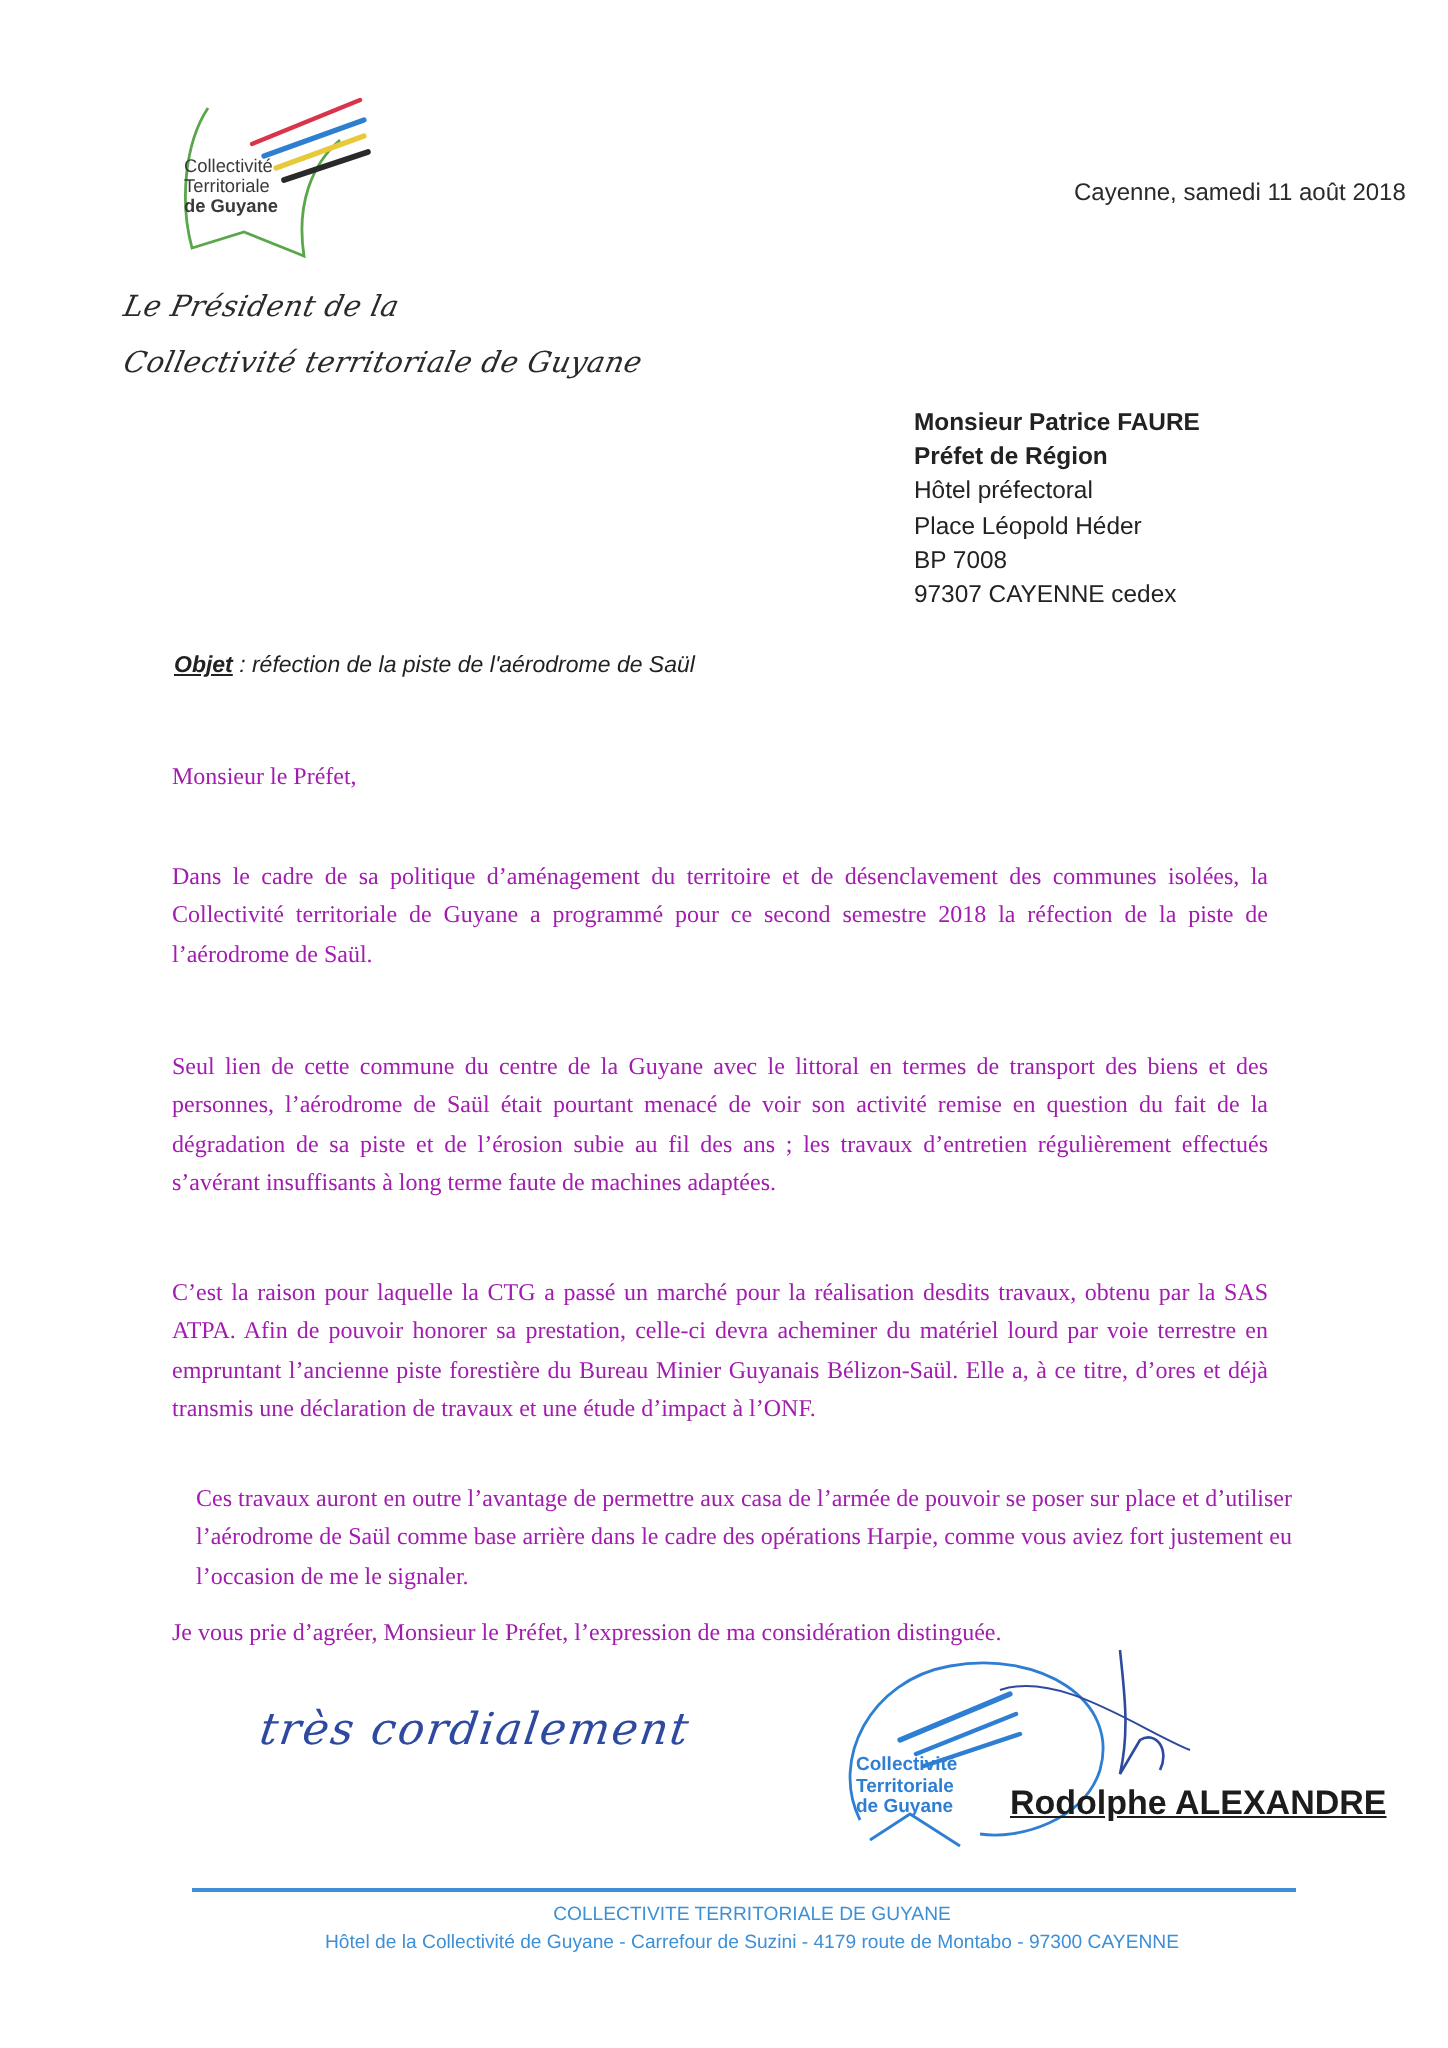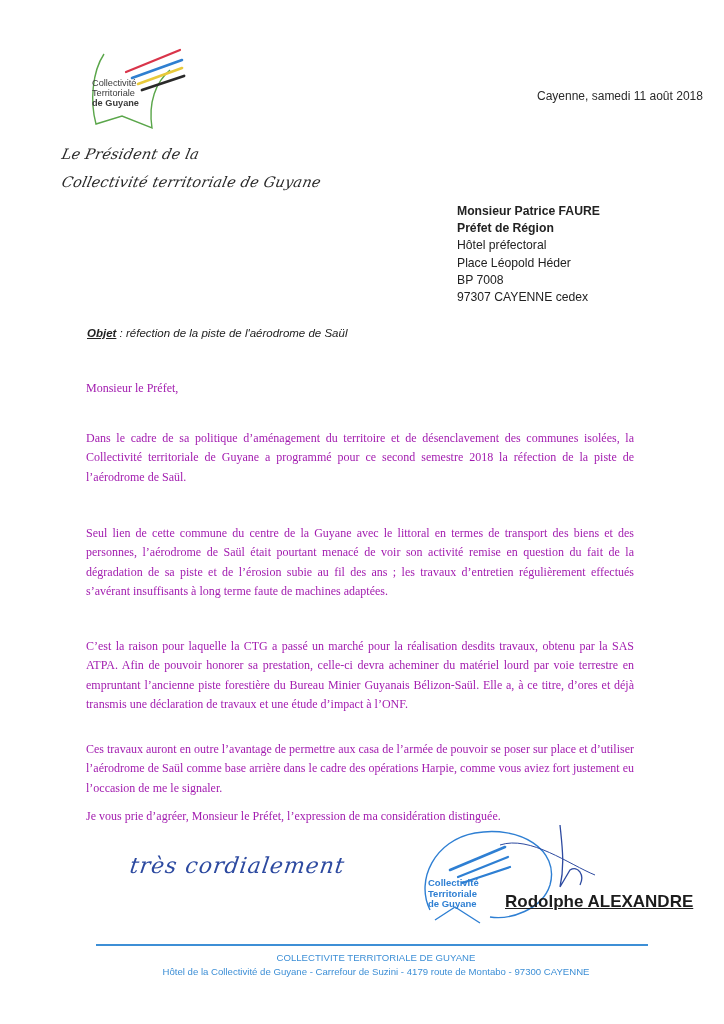--- a/index.html
+++ b/index.html
@@ -32,7 +32,7 @@
     #p1 { top: 429px; }
     #p2 { top: 524px; }
     #p3 { top: 637px; }
-    #p4 { top: 740px; }
+    #p4 { top: 740px; margin-left: 12px; }
     #closing { top: 807px; }
 
     

